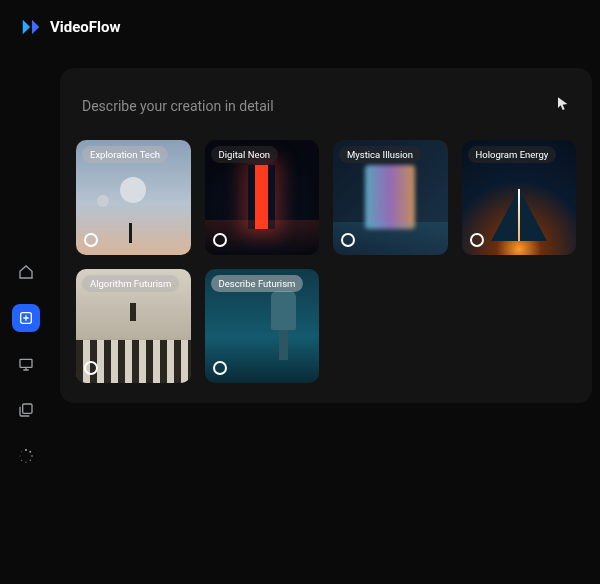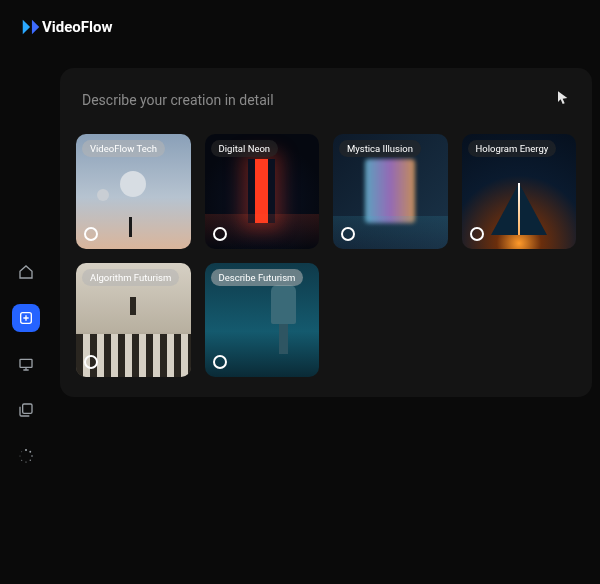--- a/index.html
+++ b/index.html
@@ -15,6 +15,7 @@
   .header {
     display: flex;
     align-items: center;
+    gap: 8px;
     padding: 16px 20px;
   }
   .logo-icon {

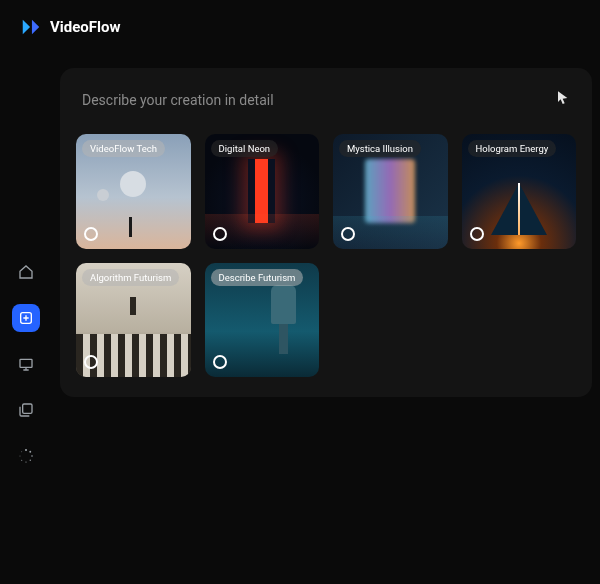--- a/index.html
+++ b/index.html
@@ -67,6 +67,7 @@
     display: flex;
     align-items: center;
     padding: 4px 6px 14px 6px;
+    margin-top: 6px;
   }
   .prompt-input {
     flex: 1;

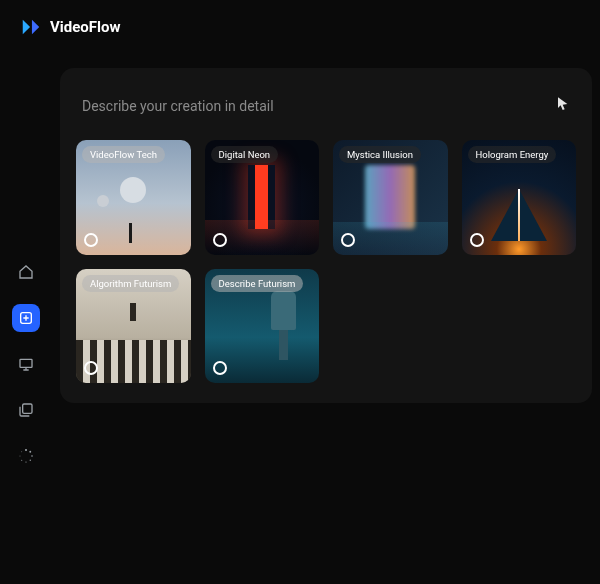--- a/index.html
+++ b/index.html
@@ -225,7 +225,7 @@
       <div class="thumb t0">
           <span class="ball"></span>
         </div>
-      <span class="card-label">VideoFlow Tech</span>
+      <span class="card-label">Exploration Tech</span>
       <span class="radio"></span>
     </div>
 

